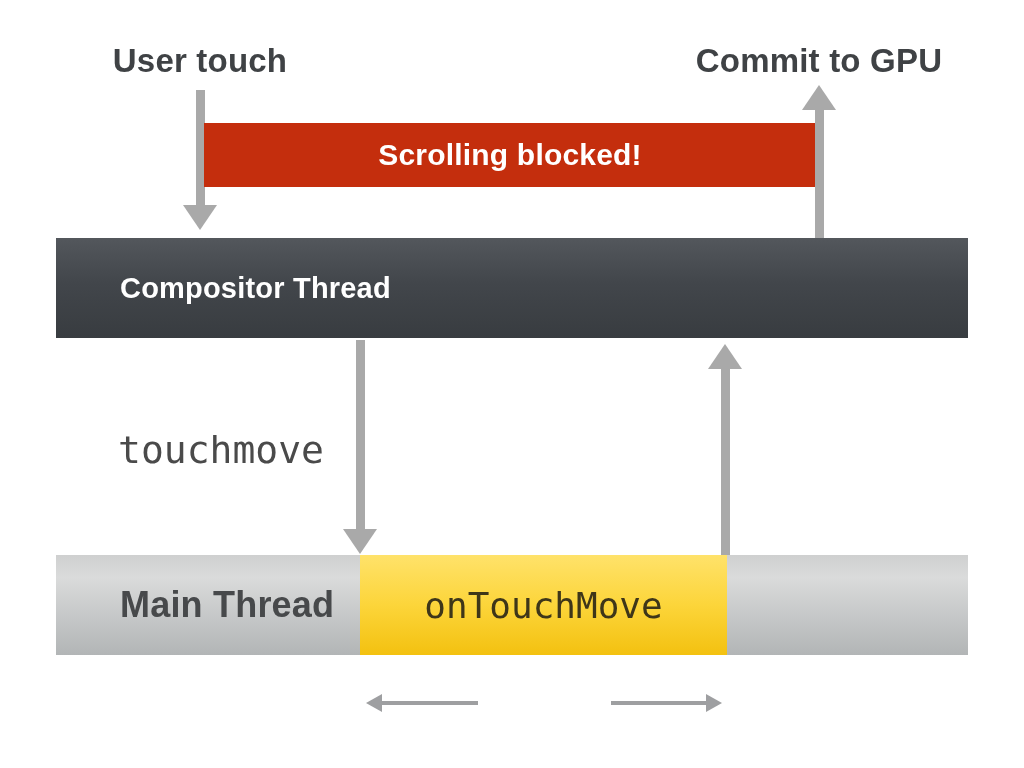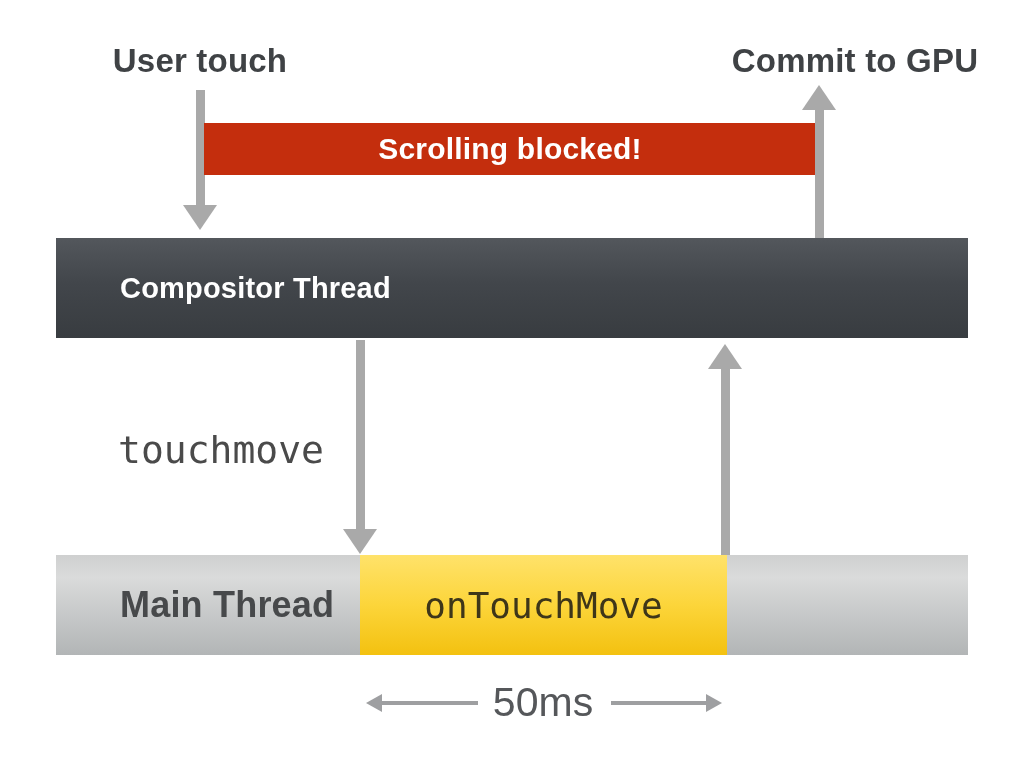--- a/index.html
+++ b/index.html
@@ -35,7 +35,7 @@
     white-space:nowrap;letter-spacing:0.2px;
   }
   #user-touch-label{left:200px;}
-  #commit-label{left:819px;margin-left:36px;}
+  #commit-label{left:819px;}
 
   
   .varrow{position:absolute;}

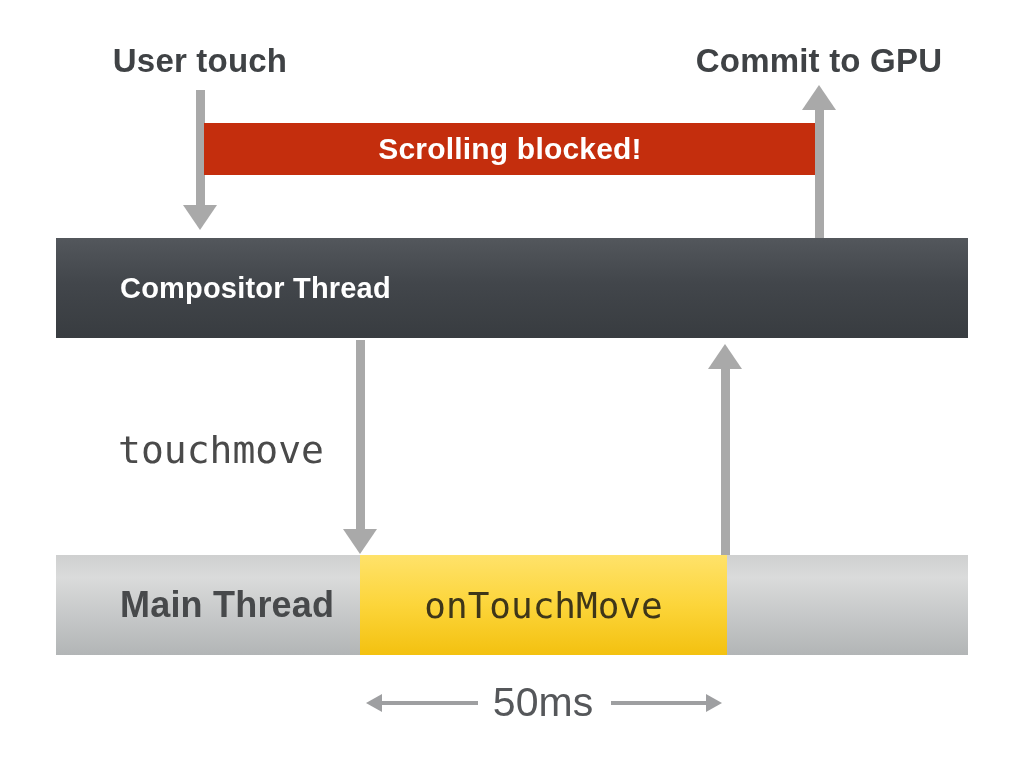--- a/index.html
+++ b/index.html
@@ -68,7 +68,7 @@
   #arrow-return .head-up{left:708px;top:344px;}
 
   #blocked-banner{
-    position:absolute;left:204px;top:123px;width:612px;height:52px;
+    position:absolute;left:204px;top:123px;width:612px;height:64px;
     background:var(--blocked-red);
     display:flex;align-items:center;justify-content:center;
     color:var(--blocked-text);font-size:30px;font-weight:bold;letter-spacing:0.2px;

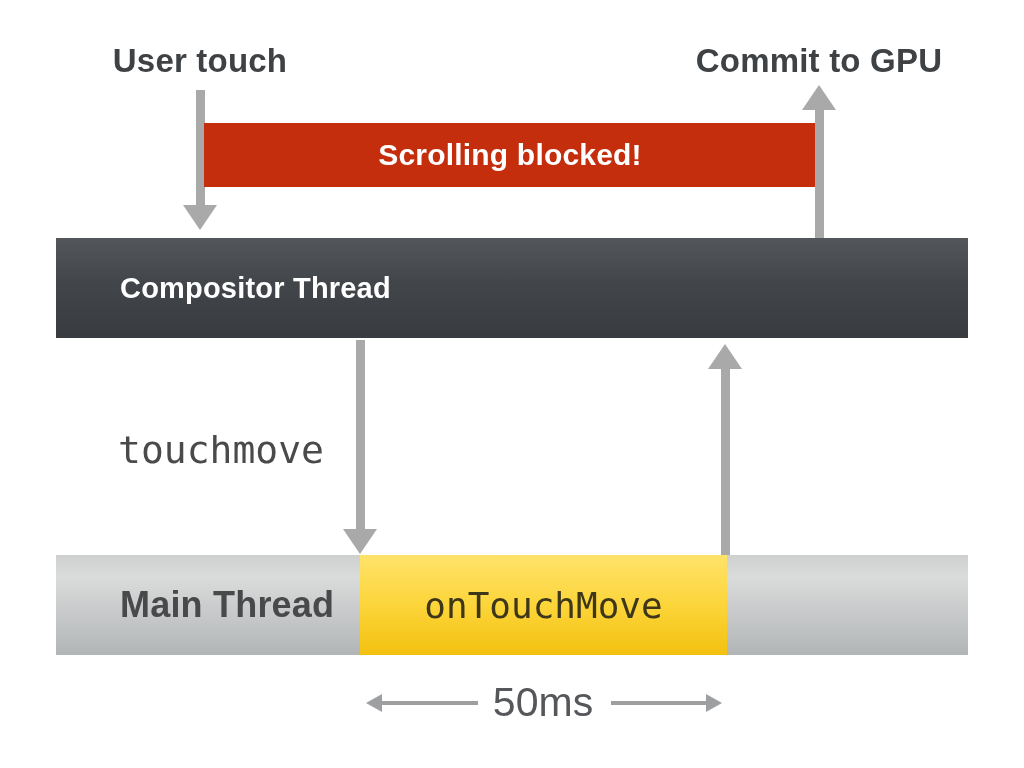--- a/index.html
+++ b/index.html
@@ -181,7 +181,6 @@
     <div class="head-left"></div>
   </div>
 
-  <div id="duration-label">50ms</div>
 
   <div id="duration-arrow-right" class="harrow">
     <div class="hshaft"></div>

